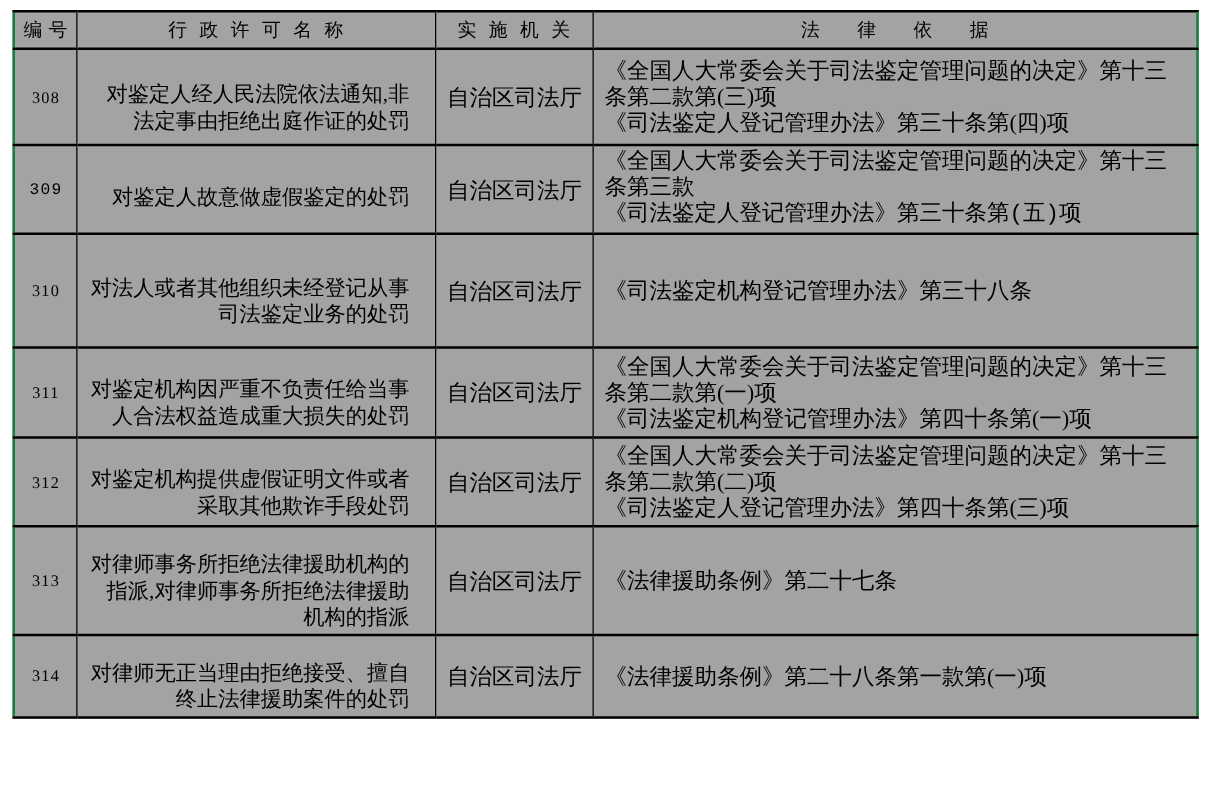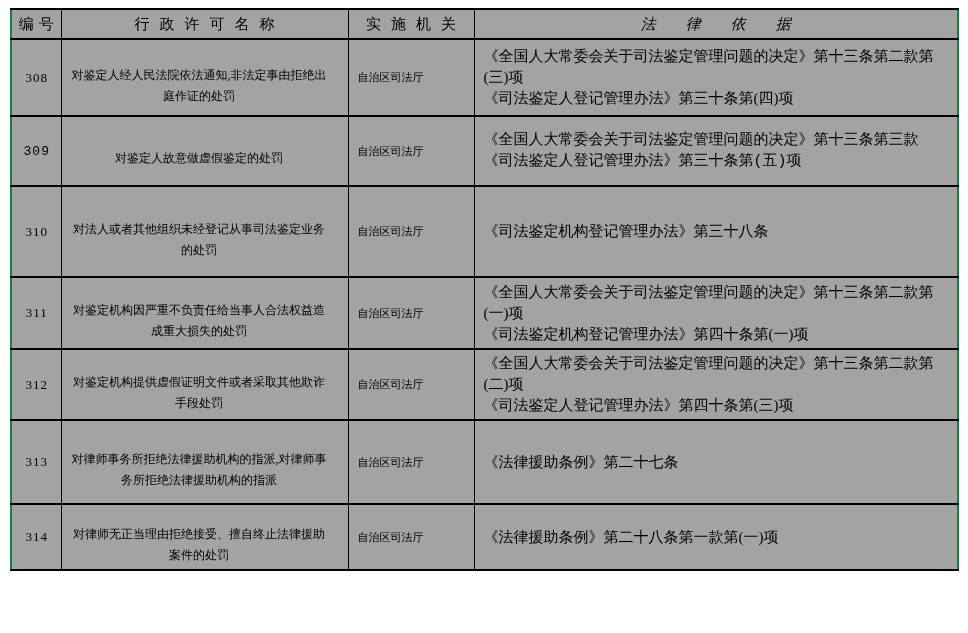--- a/index.html
+++ b/index.html
@@ -47,7 +47,7 @@
   th.th-id     { letter-spacing: 5px;  text-indent: 5px;  }
   th.th-name   { letter-spacing: 10px; text-indent: 10px; }
   th.th-agency { letter-spacing: 10px; text-indent: 10px; }
-  th.th-legal  { letter-spacing: 30px; text-indent: 30px; font-style: italic; }
+  th.th-legal  { letter-spacing: 30px; text-indent: 30px; }
 
   
   tbody tr:nth-child(1) { height: 77px; }

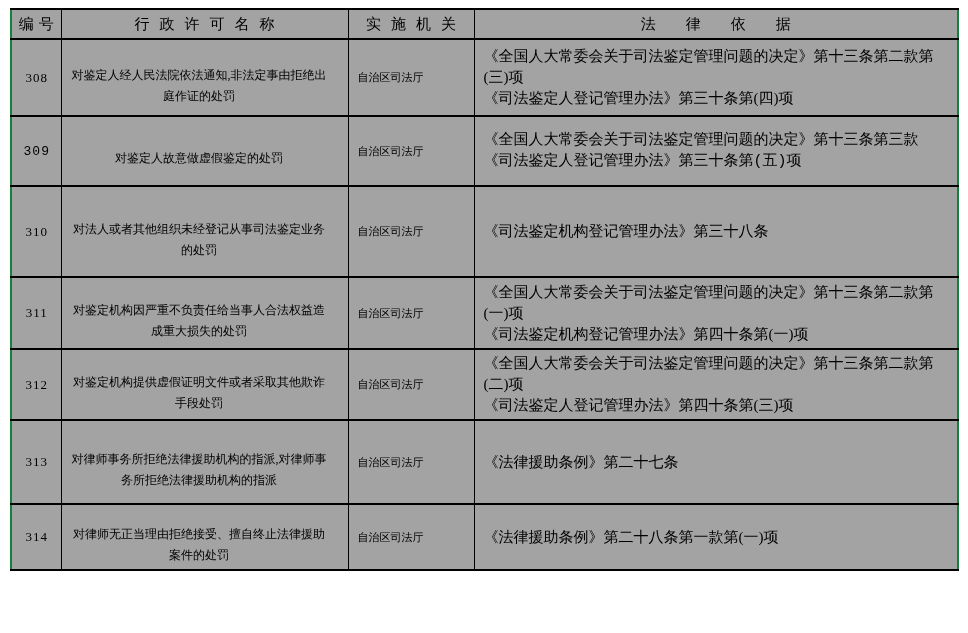--- a/index.html
+++ b/index.html
@@ -80,7 +80,7 @@
     white-space: nowrap;
   }
   td.c-legal {
-    font-size: 15px;
+    font-size: 18px;
     line-height: 21px;
     padding: 3px 22px 3px 9px;
     text-align: left;

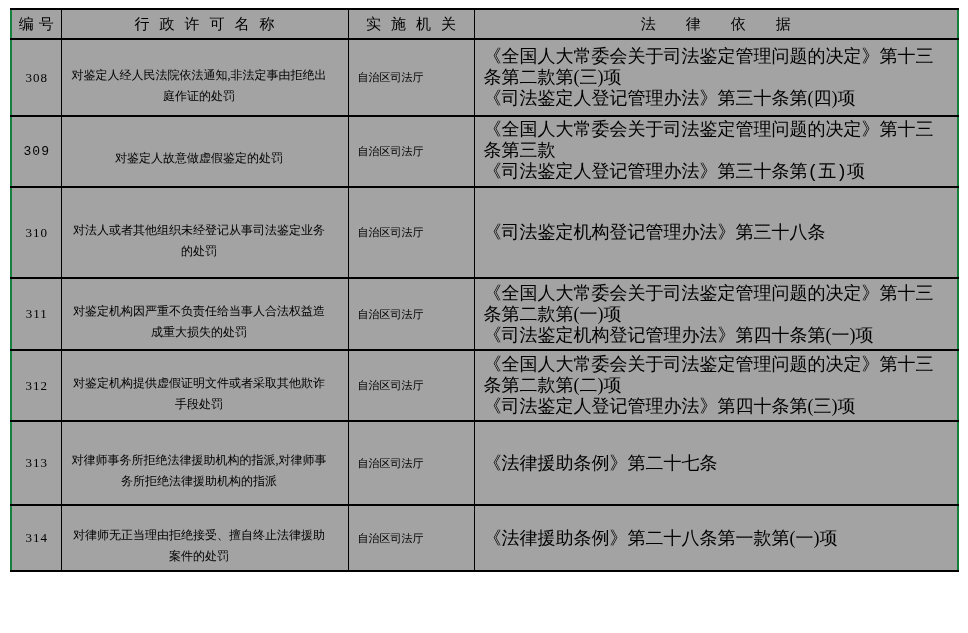--- a/index.html
+++ b/index.html
@@ -66,10 +66,10 @@
     text-indent: 1px;
   }
   td.c-name {
-    font-size: 12px;
+    font-size: 17px;
     line-height: 21px;
     padding: 19px 20px 3px 9px;
-    text-align: center;
+    text-align: right;
     word-break: break-all;
     line-break: strict;
   }

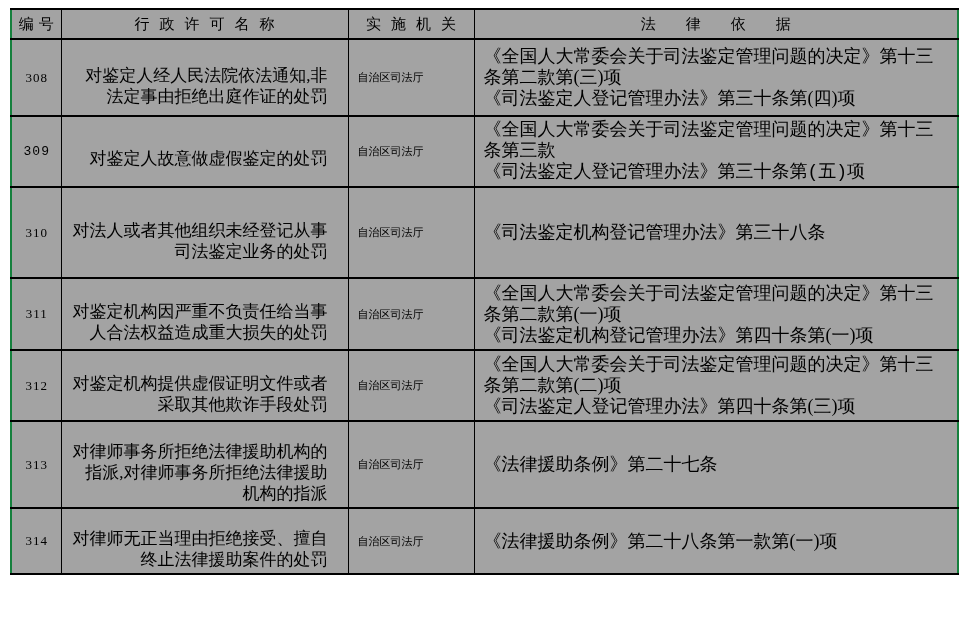--- a/index.html
+++ b/index.html
@@ -74,7 +74,7 @@
     line-break: strict;
   }
   td.c-agency {
-    font-size: 11px;
+    font-size: 18px;
     padding: 0 4px 0 9px;
     text-align: left;
     white-space: nowrap;

